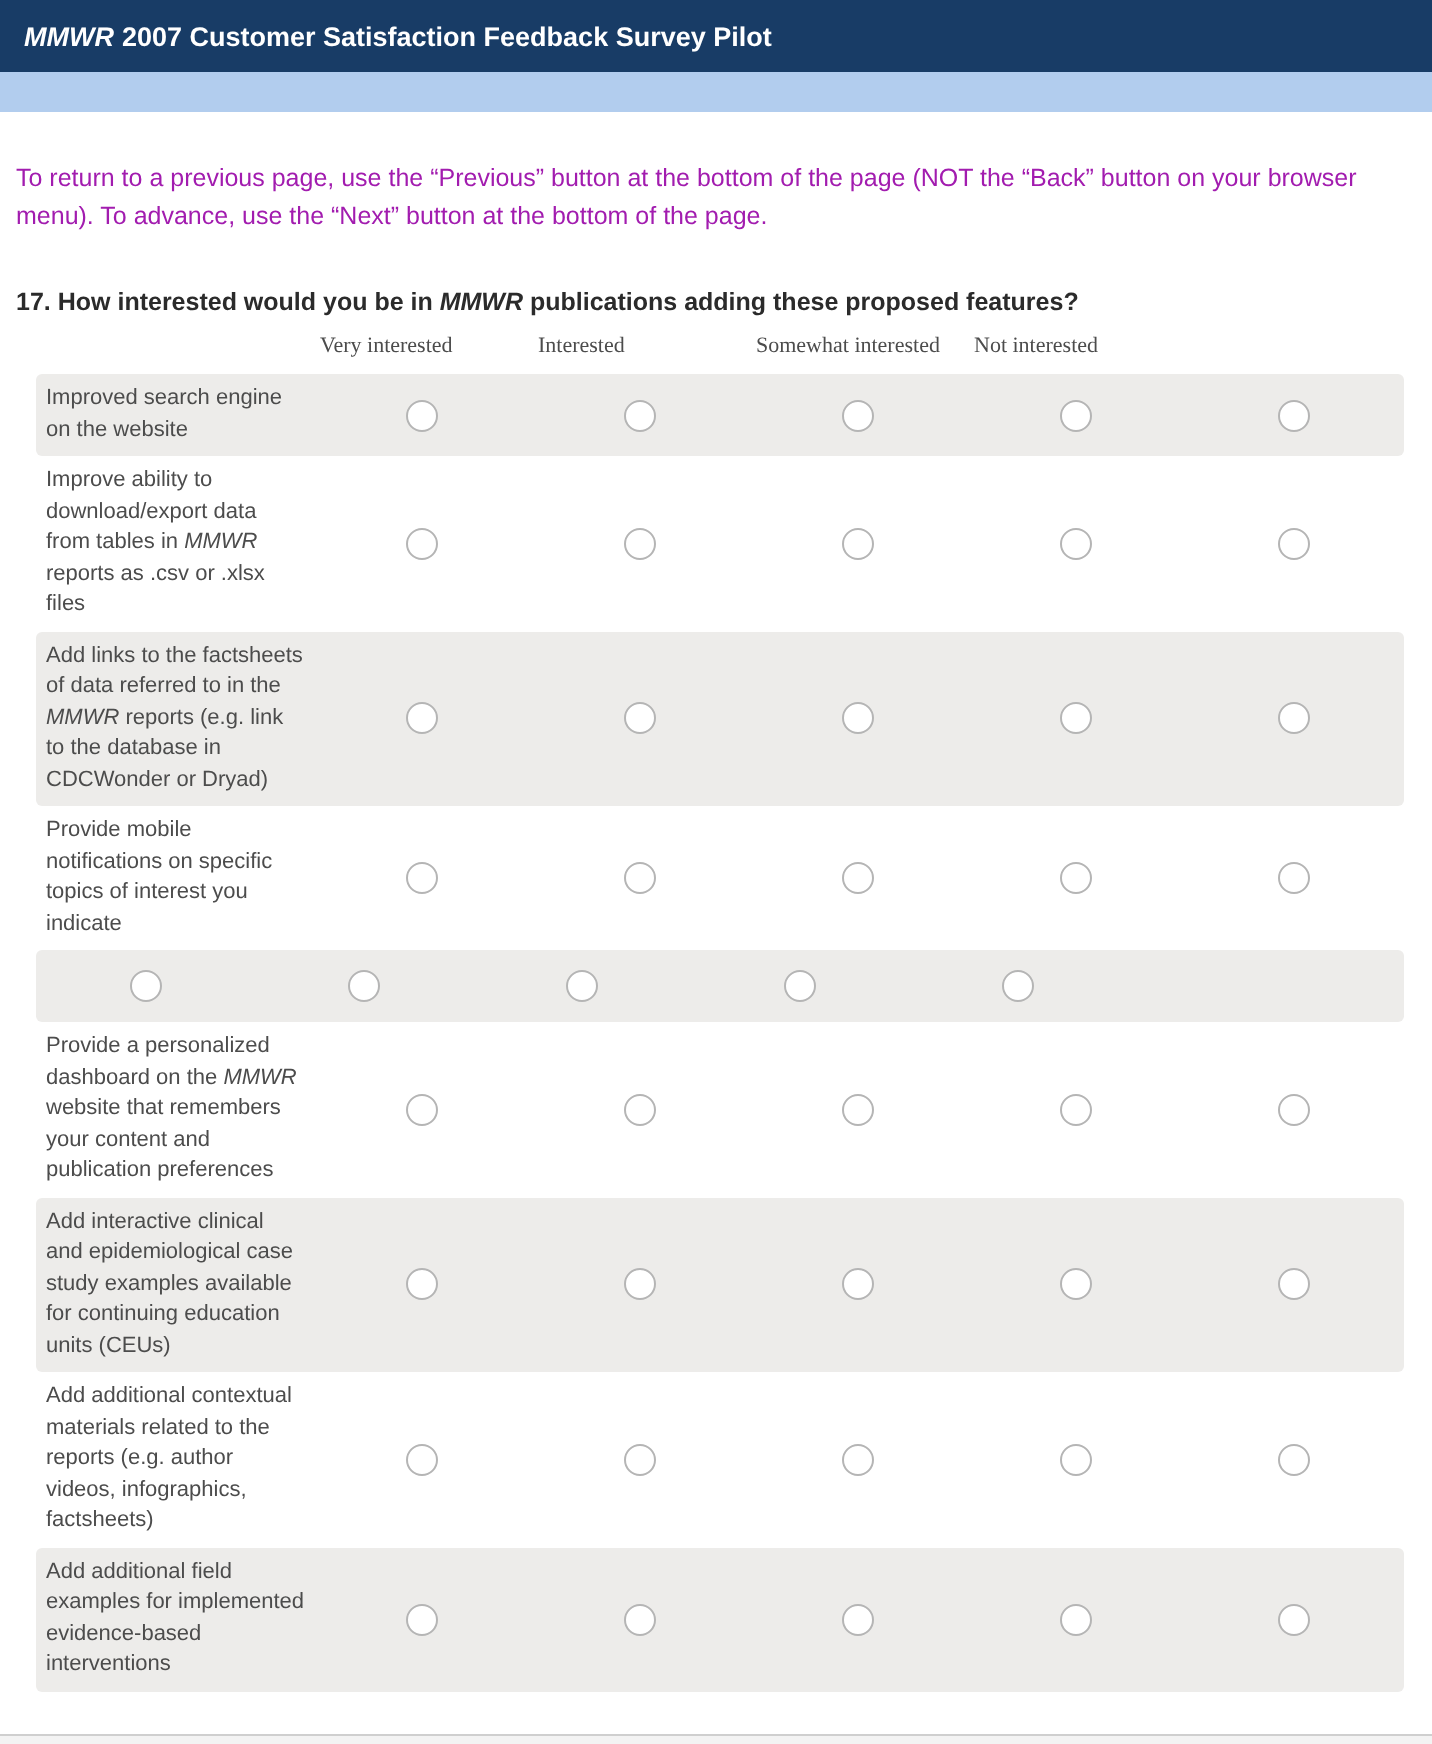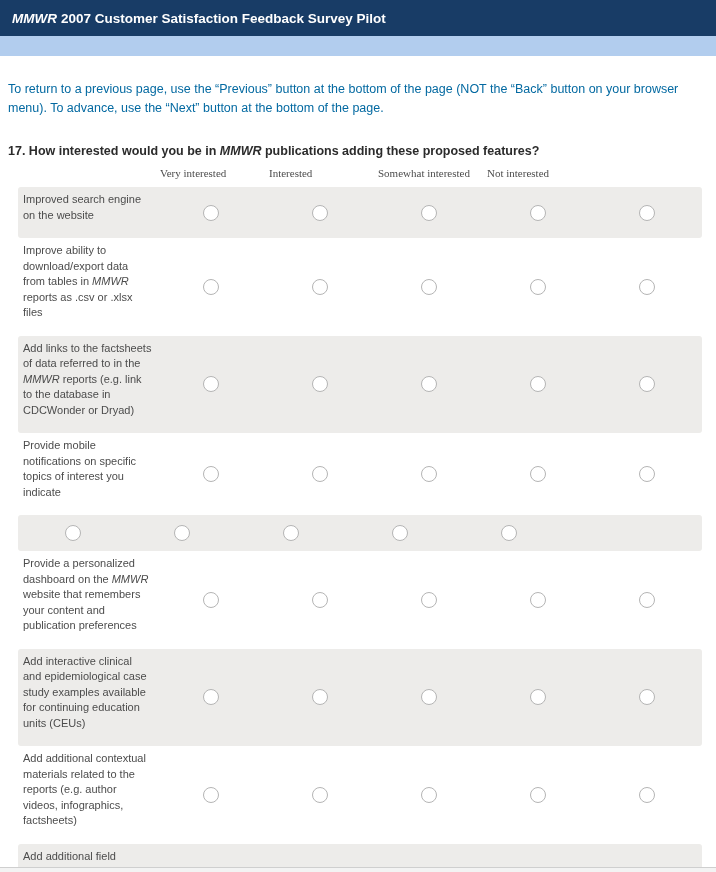--- a/index.html
+++ b/index.html
@@ -32,7 +32,7 @@
     margin-top: 24px;
     font-size: 12.5px;
     line-height: 19px;
-    color: #0369a1;
+    color: #a21caf;
     max-width: 702px;
   }
   .question {

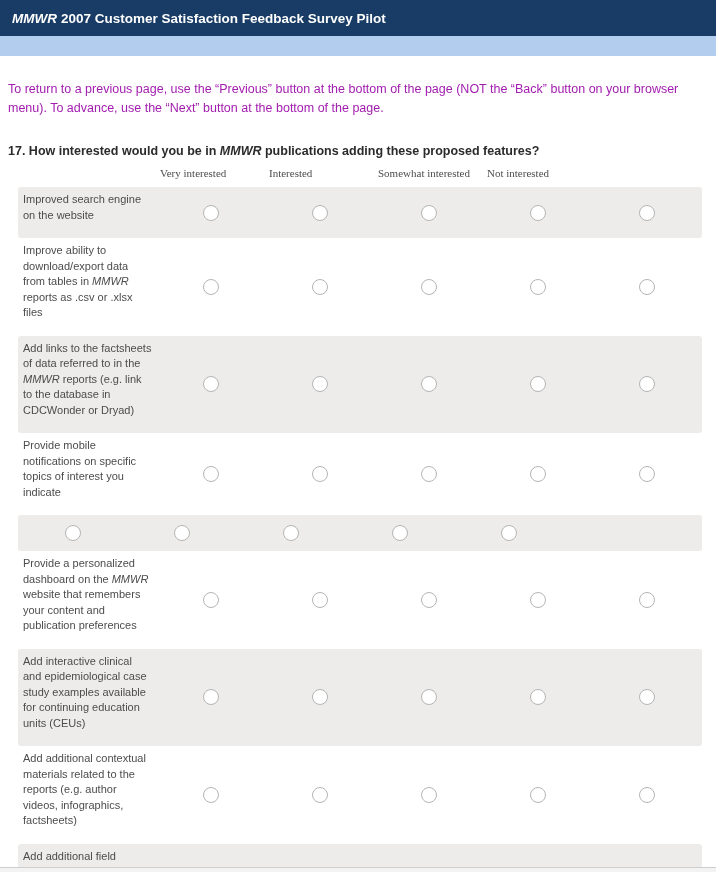--- a/index.html
+++ b/index.html
@@ -71,7 +71,7 @@
   .m-body .m-row:nth-child(odd) { background: var(--row-stripe, #edecea); }
   .m-label {
     width: 138px;
-    padding: 5px 3px 15px 5px;
+    padding: 5px 3px 5px 5px;
     line-height: 15.5px;
     display: flex;
     flex-direction: column;

